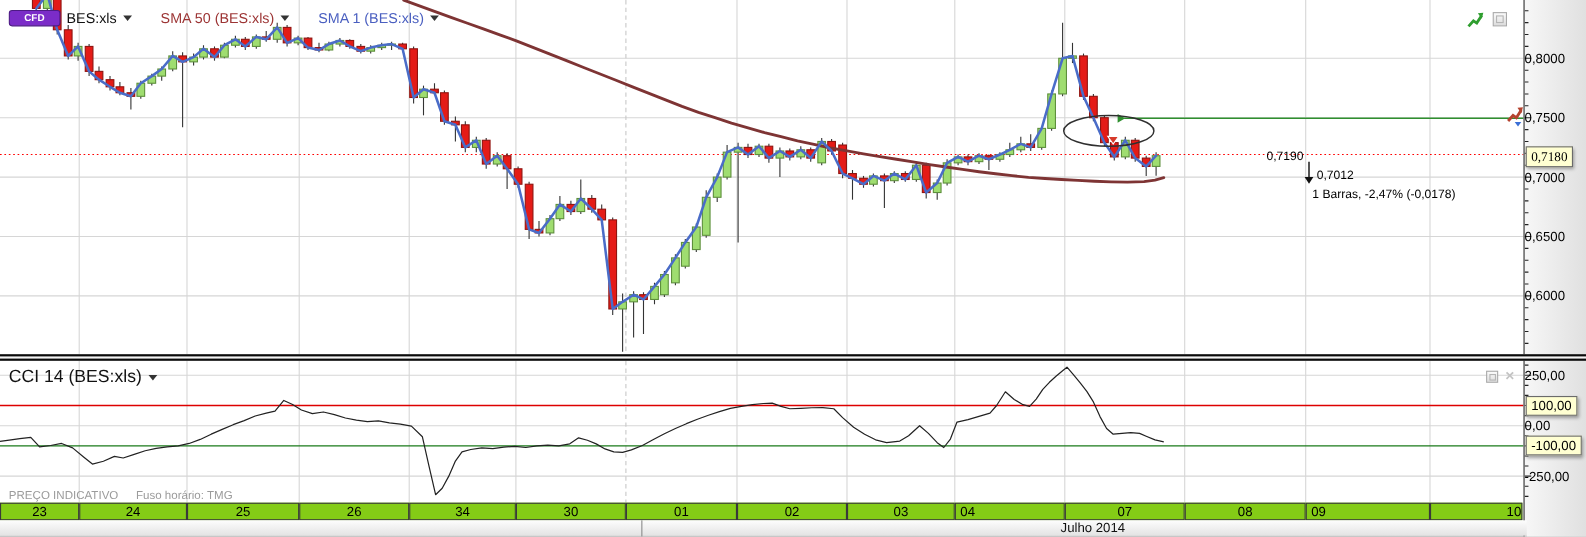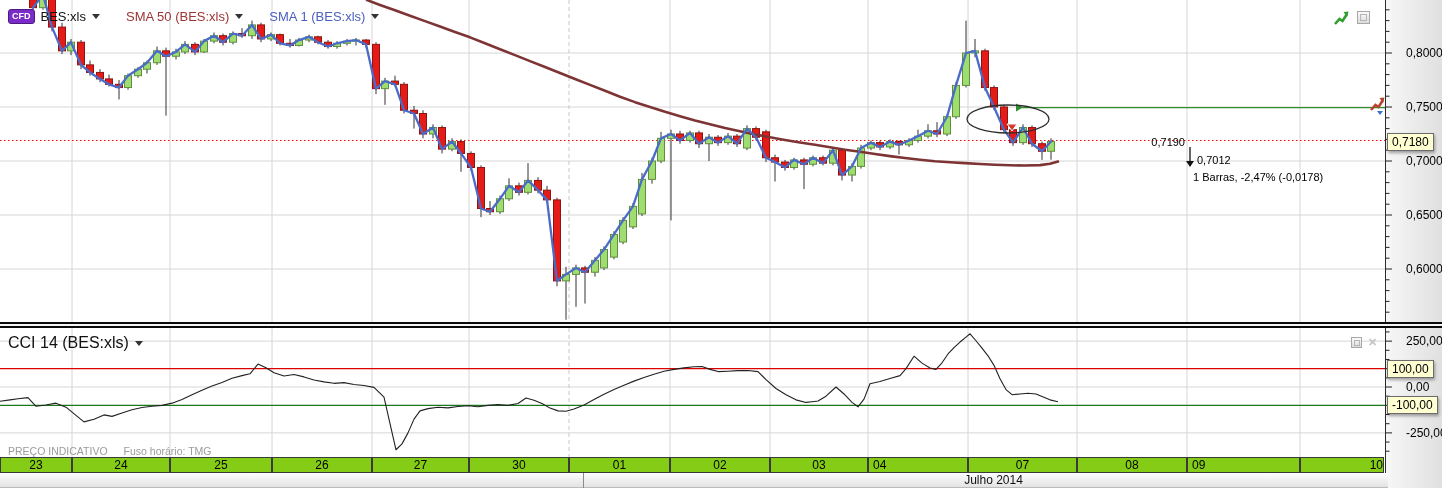--- a/index.html
+++ b/index.html
@@ -15,7 +15,7 @@
             box-sizing:border-box;z-index:8;}
   .hdr{position:absolute;top:9px;left:8px;display:flex;align-items:center;z-index:9;font-size:13px;color:#111;}
   .badge{background:#7b2cc8;color:#fff;font-weight:bold;font-size:9px;line-height:11px;
-         padding:1px 3px;border-radius:3px;border:1px solid #4d1a85;margin-right:6px;}
+         padding:1px 13px;border-radius:3px;border:1px solid #4d1a85;margin-right:6px;}
   .sel{display:flex;align-items:center;cursor:default;margin-right:26px;white-space:nowrap;}
   .caret{width:0;height:0;border-left:4px solid transparent;border-right:4px solid transparent;
          border-top:5px solid #333;margin-left:6px;}

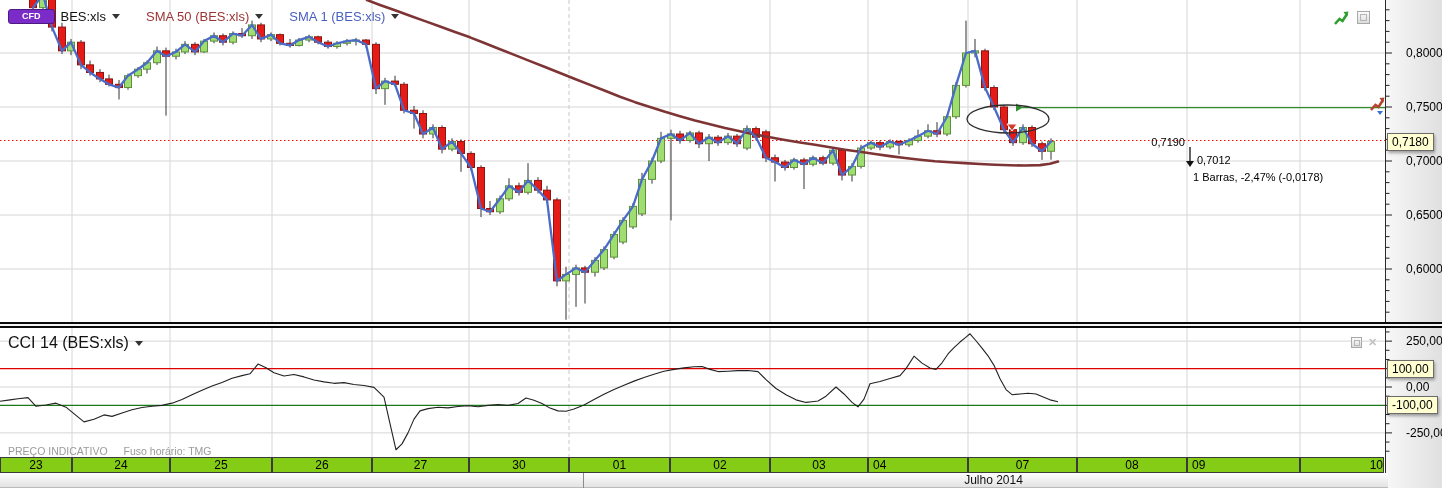--- a/index.html
+++ b/index.html
@@ -23,7 +23,7 @@
   .sma1lbl{color:#4a5fc0;}
   .ccihdr{position:absolute;top:334px;left:8px;display:flex;align-items:center;z-index:9;
           font-size:16px;color:#111;}
-  .axlbl{position:absolute;left:20px;font-size:12px;color:#000;white-space:nowrap;z-index:2;}
+  .axlbl{position:absolute;left:0;font-size:12px;color:#000;white-space:nowrap;z-index:2;}
   .valbox{position:absolute;left:1px;background:#ffffd2;border:1px solid #6b6b6b;font-size:12px;
           color:#000;padding:1px 4px 1px 4px;white-space:nowrap;z-index:3;
           box-shadow:1px 2px 3px rgba(0,0,0,.35);}

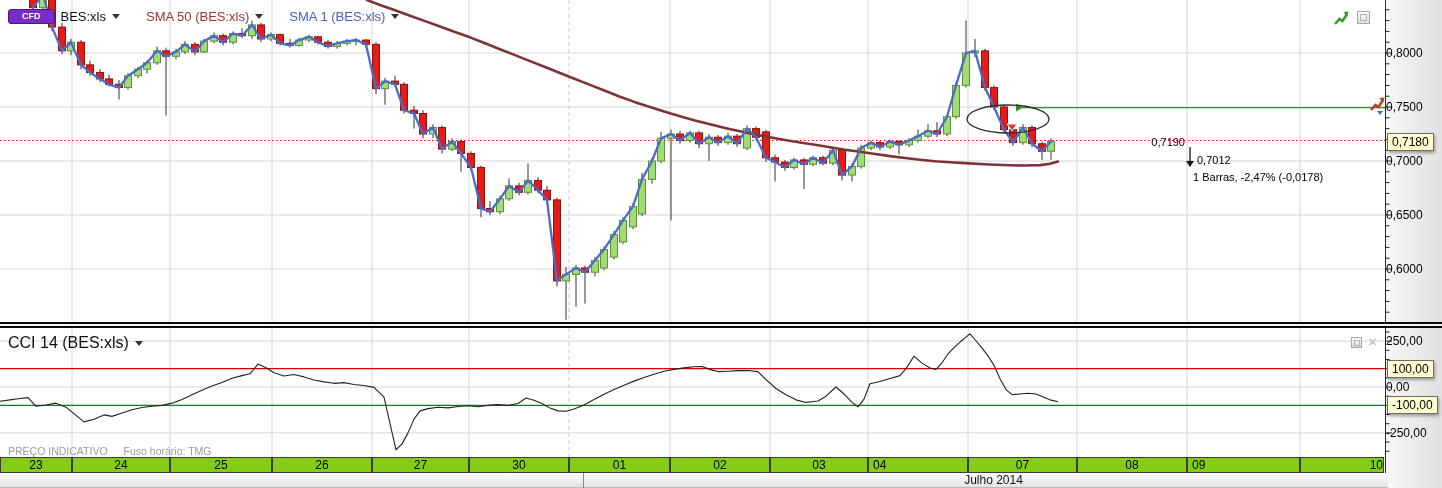--- a/index.html
+++ b/index.html
@@ -102,7 +102,7 @@
         <div class="axlbl" style="top: 208px;">0,6500</div>
         <div class="axlbl" style="top: 262px;">0,6000</div>
       </div>
-    <div class="valbox" id="current-price-box" style="top: 132.56px;">0,7180</div>
+    <div class="valbox" id="current-price-box" style="top: 132.56px; font-family: Liberation Serif, serif;">0,7180</div>
     <div class="valbox" id="cci-upper-box" style="top: 359.65px;">100,00</div>
     <div class="valbox" id="cci-lower-box" style="top: 396.35px;">-100,00</div>
     <div id="cci-axis-labels">

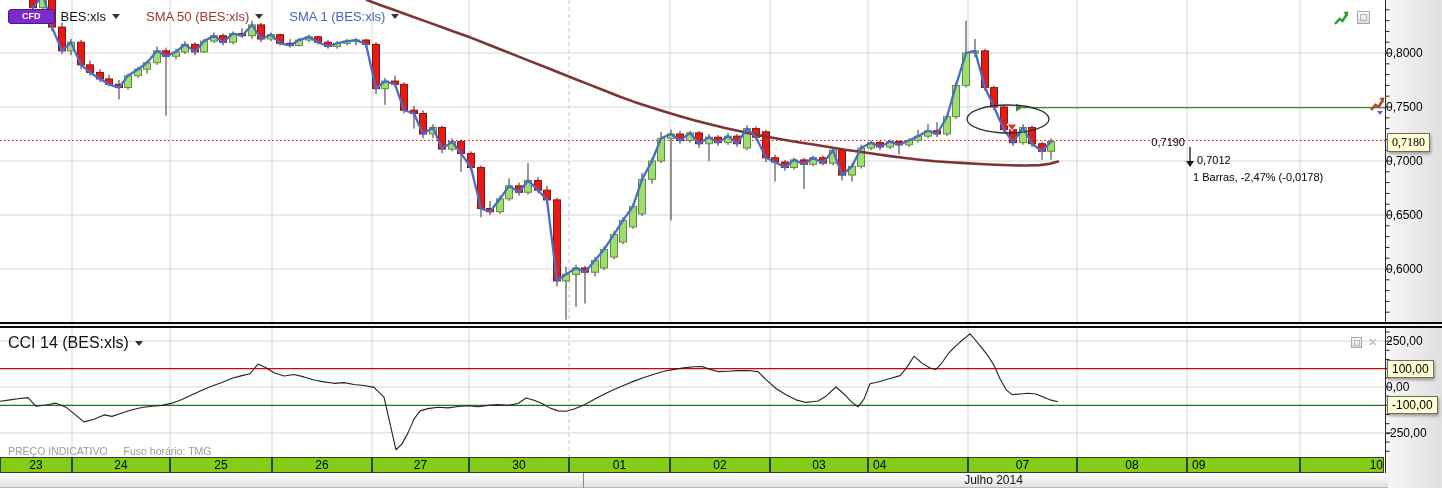--- a/index.html
+++ b/index.html
@@ -446,7 +446,7 @@
       <div class="daycell" style="left: 72px; width: 96px;">24</div>
       <div class="daycell" style="left: 170px; width: 100px;">25</div>
       <div class="daycell" style="left: 272px; width: 98px;">26</div>
-      <div class="daycell" style="left: 372px; width: 95px;">27</div>
+      <div class="daycell" style="left: 372px; width: 95px;">34</div>
       <div class="daycell" style="left: 469px; width: 98px;">30</div>
       <div class="daycell" style="left: 569px; width: 99px;">01</div>
       <div class="daycell" style="left: 670px; width: 98px;">02</div>

